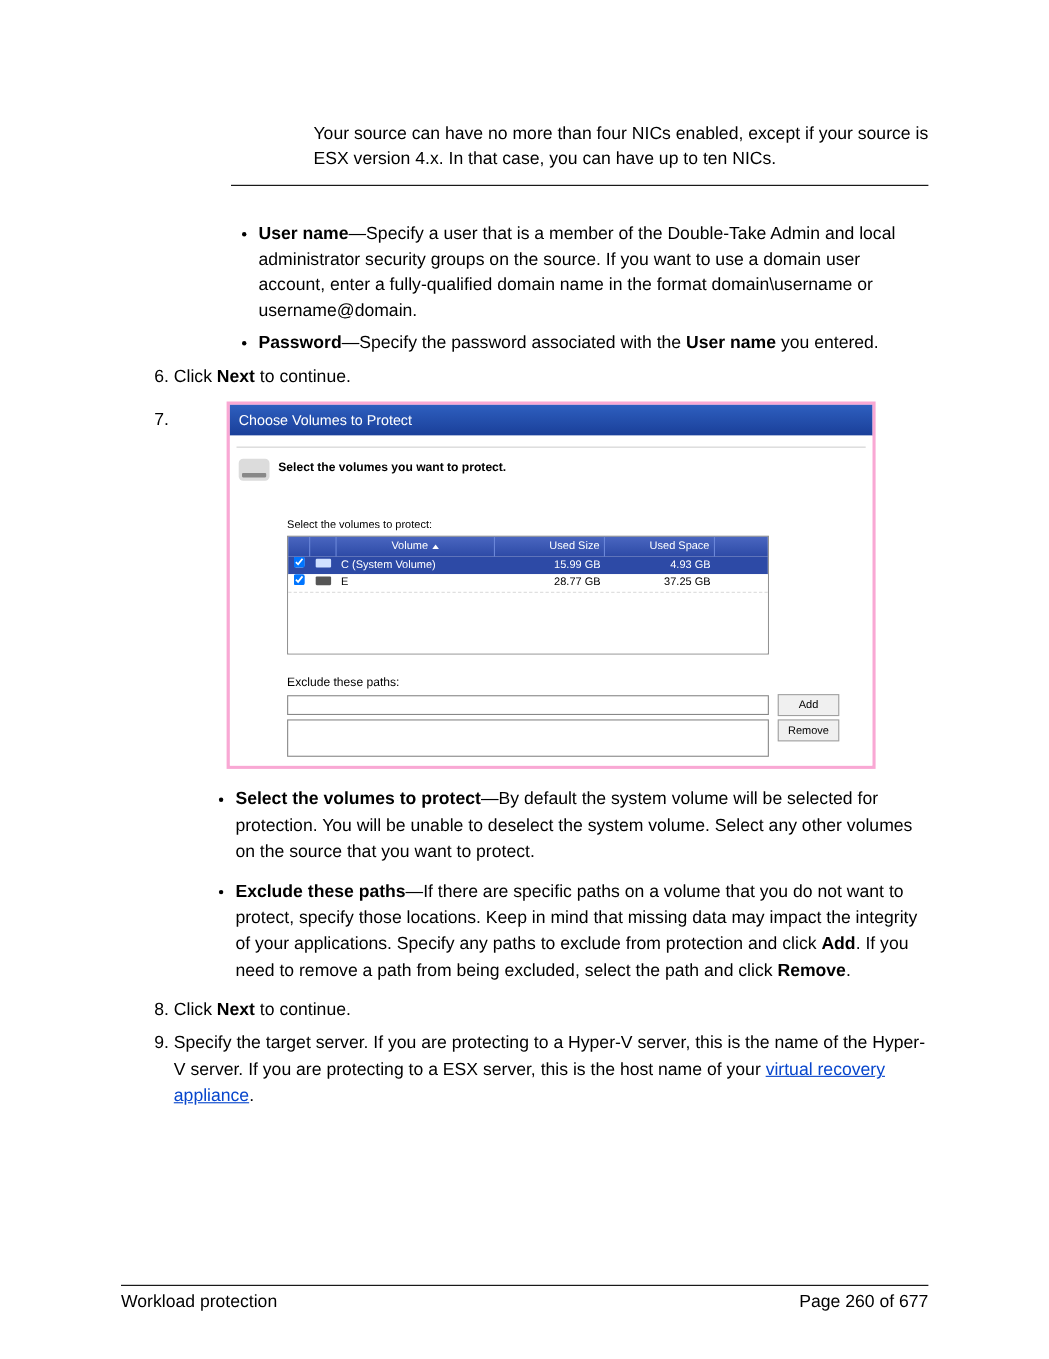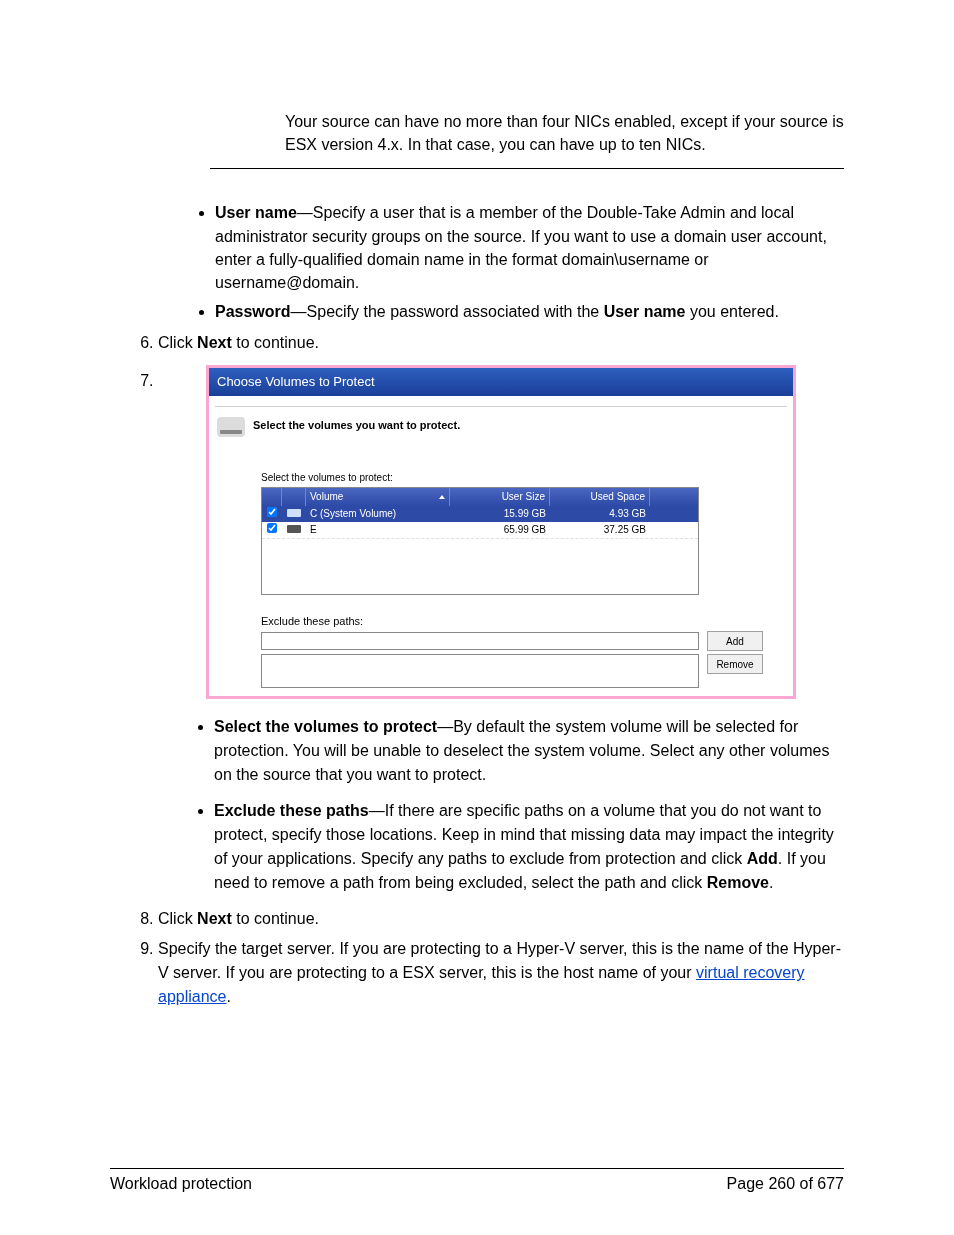--- a/index.html
+++ b/index.html
@@ -35,6 +35,7 @@
   ul.bullets li {
     margin-bottom: 6px;
     line-height: 1.45;
+    margin-left: 20px;
   }
   ol.steps {
     margin: 0;

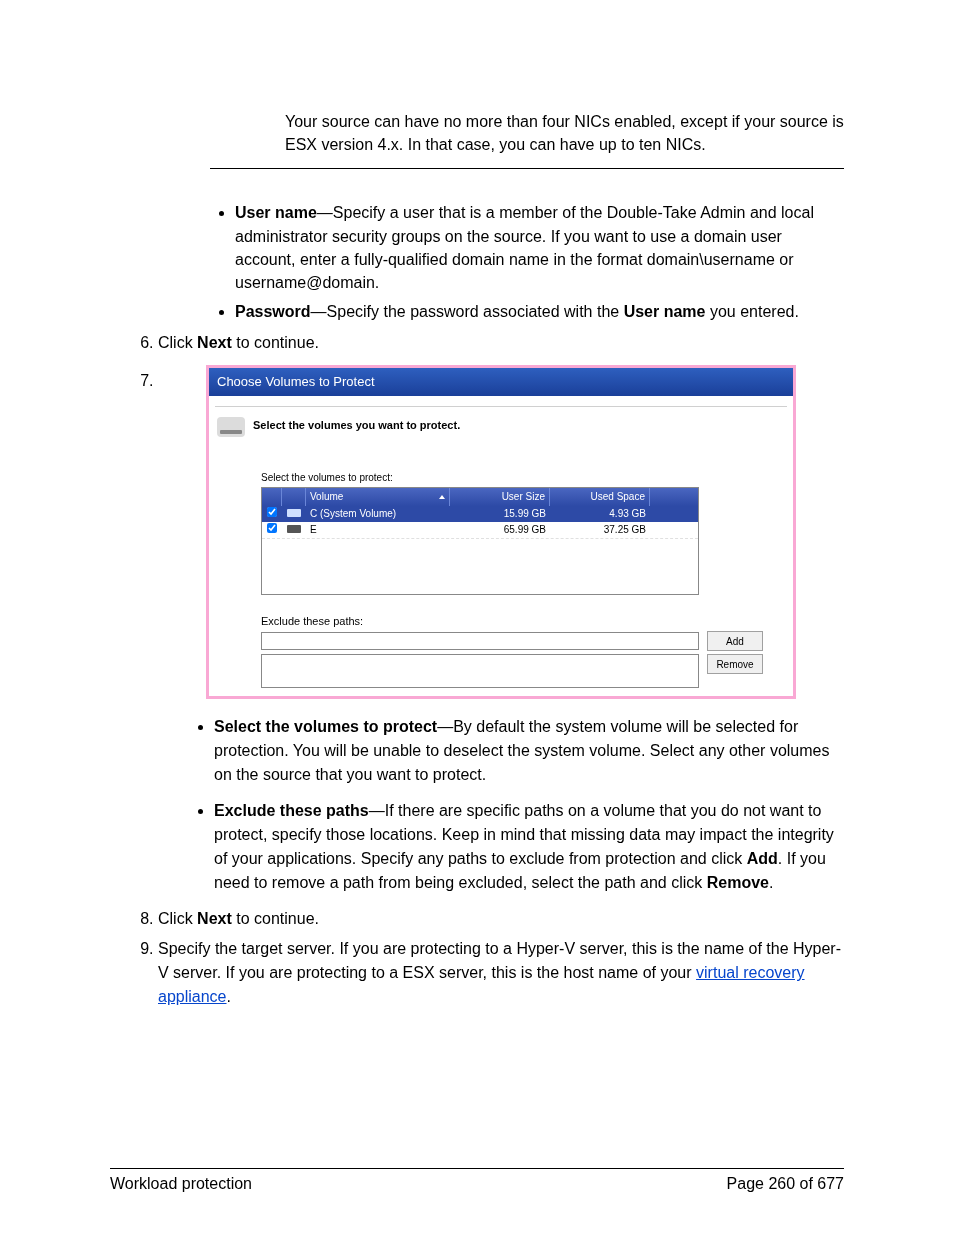--- a/index.html
+++ b/index.html
@@ -126,7 +126,7 @@
     align-items: center;
     justify-content: flex-end;
   }
-  .grid-head > div.left { justify-content: space-between; }
+  .grid-head > div.left { justify-content: center; }
   .grid-head > div:first-child,
   .grid-head > div:nth-child(2) { justify-content: center; }
   .sort-up {

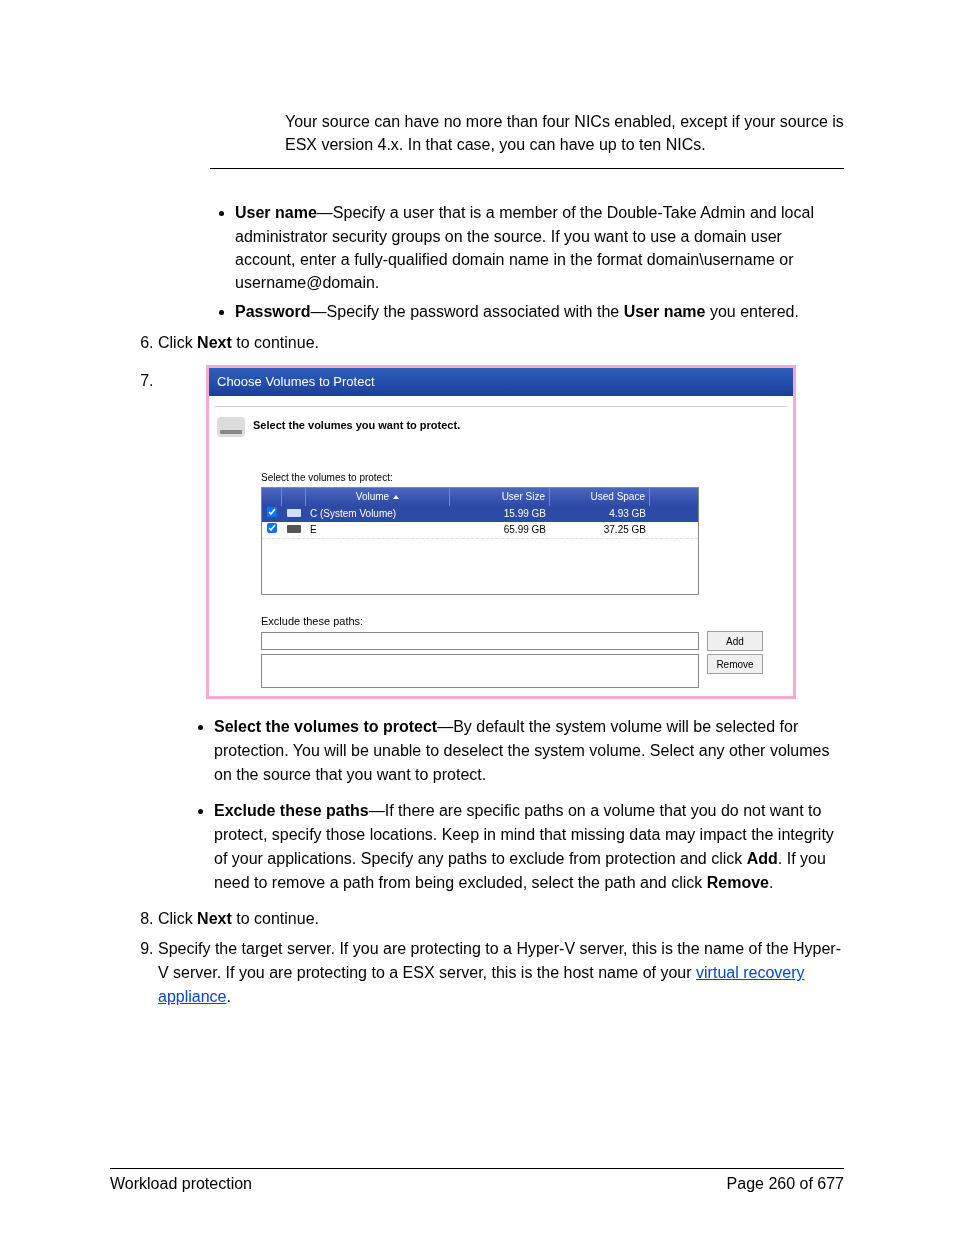--- a/index.html
+++ b/index.html
@@ -229,7 +229,7 @@
                   <span>Volume</span>
                   <span class="sort-up"></span>
                 </div>
-              <div>User Size</div>
+              <div>Used Size</div>
               <div>Used Space</div>
             </div>
             <div class="grid-row sel">

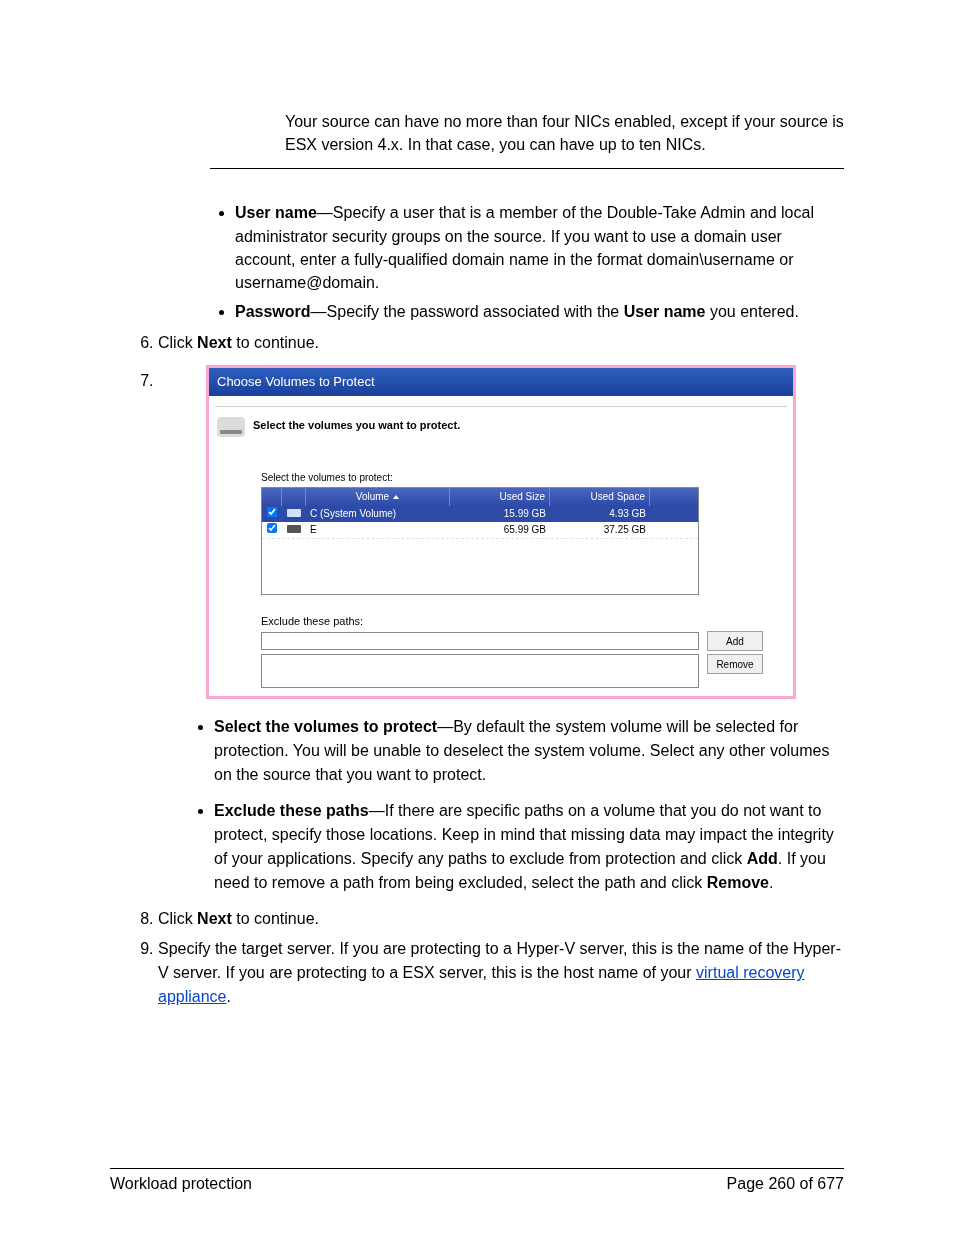--- a/index.html
+++ b/index.html
@@ -243,7 +243,7 @@
               <div class="chk"><input type="checkbox" checked="" style="width: 10px; height: 10px; margin: 0px;"></div>
               <div class="icn"><span class="mini-disk"></span></div>
               <div class="left">E</div>
-              <div>65.99 GB</div>
+              <div>28.77 GB</div>
               <div>37.25 GB</div>
             </div>
             <div class="grid-empty"></div>

